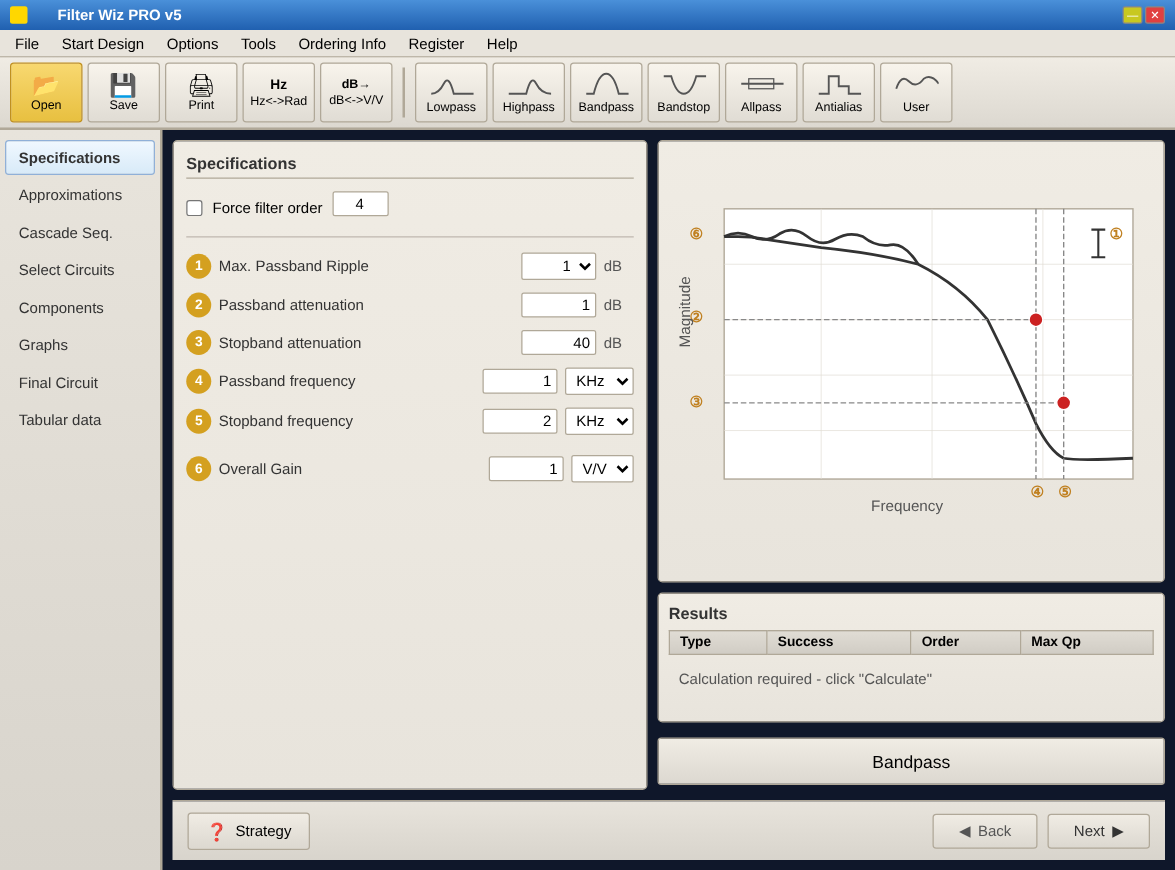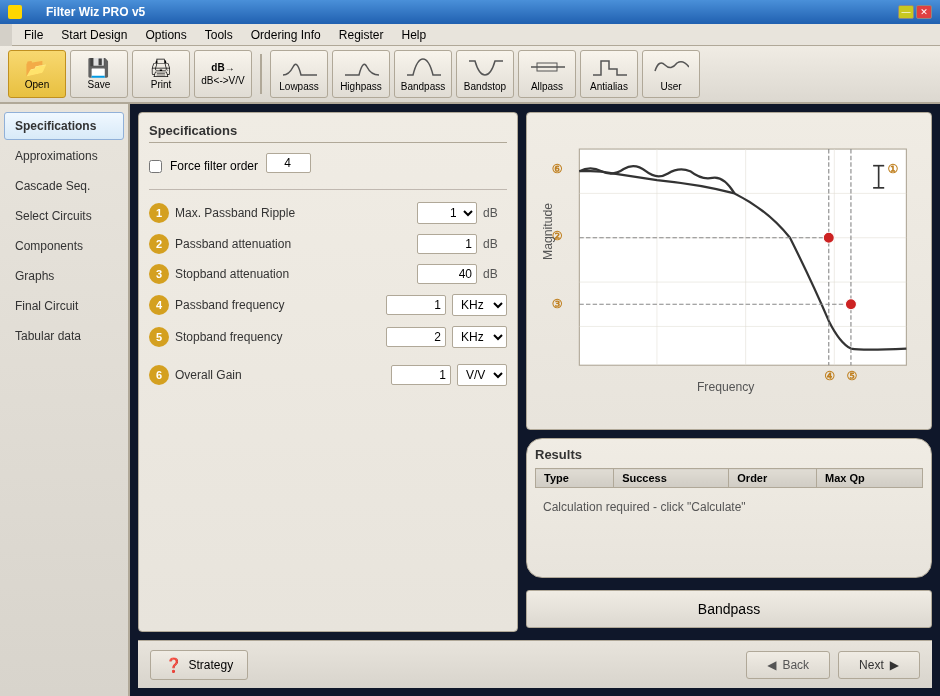--- a/index.html
+++ b/index.html
@@ -31,7 +31,6 @@
       gap: 2px;
       height: 22px;
       align-items: center;
-      margin-left: 12px;
     }
     .menu-item {
       padding: 2px 8px;

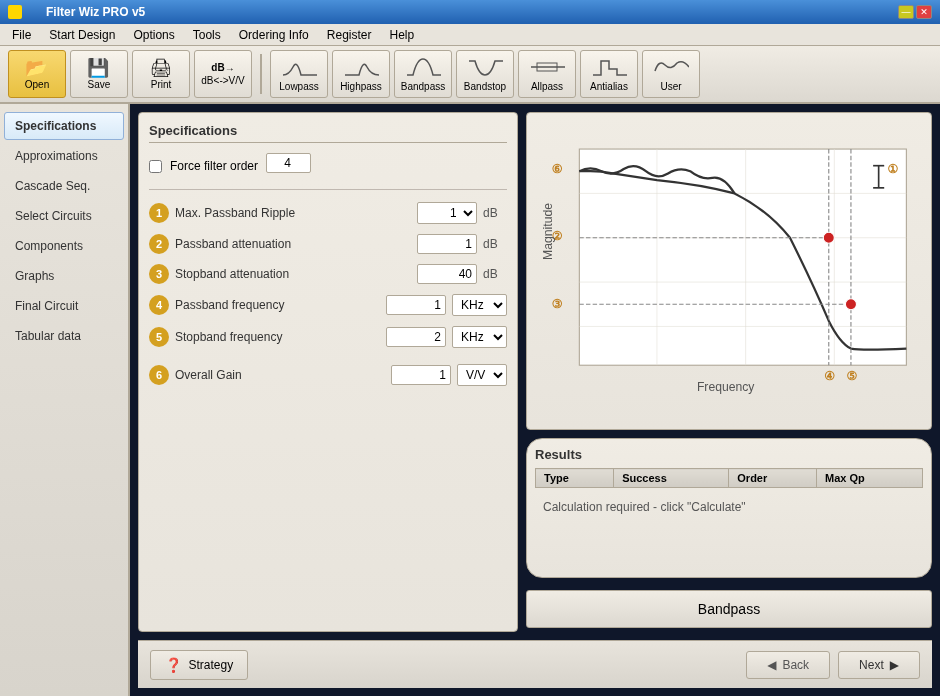--- a/index.html
+++ b/index.html
@@ -310,6 +310,10 @@
   <div class="tool-btn">
     <span class="tool-icon">🖨</span>
     <span>Print</span>
+  </div>
+  <div class="tool-btn">
+    <span style="font-size:11px;font-weight:bold;">Hz</span>
+    <span>Hz&lt;-&gt;Rad</span>
   </div>
   <div class="tool-btn">
     <span style="font-size:10px;font-weight:bold;">dB→</span>

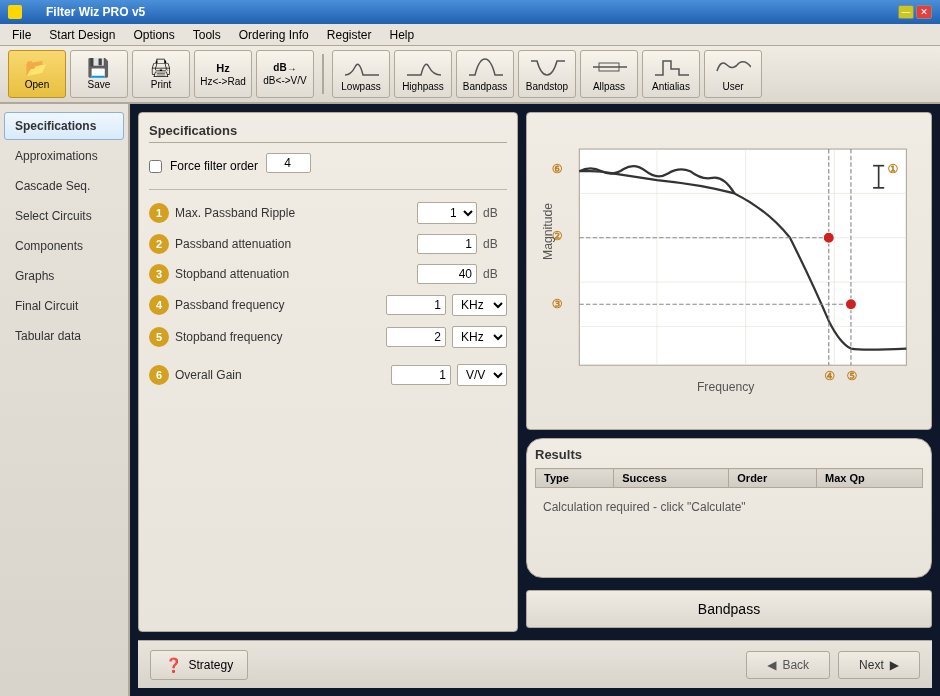--- a/index.html
+++ b/index.html
@@ -191,10 +191,10 @@
 
     
     .results-panel {
-      height: 140px;
+      height: 104px;
       background: linear-gradient(to bottom, #f0ece4, #e8e4dc);
       border: 1px solid #b0a898;
-      border-radius: 16px;
+      border-radius: 4px;
       padding: 8px;
     }
     .results-title { font-size: 13px; font-weight: bold; color: #333; margin-bottom: 6px; }

